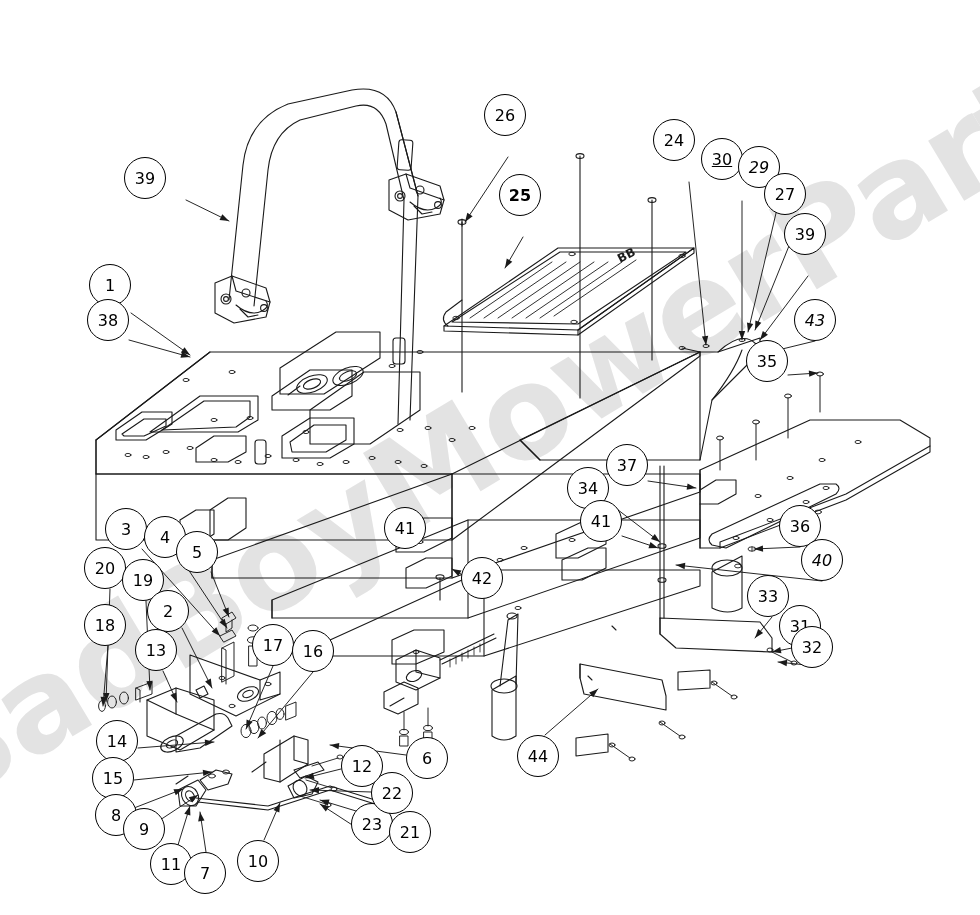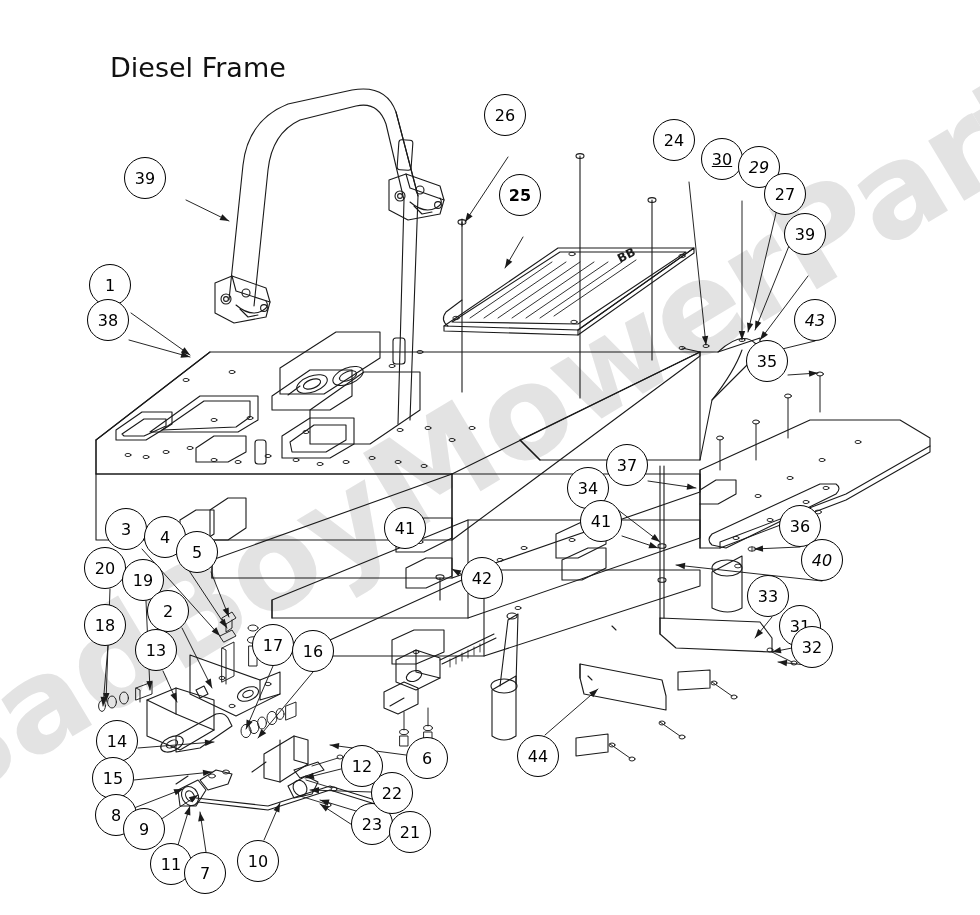--- a/index.html
+++ b/index.html
@@ -31,7 +31,6 @@
     <span>BadBoyMowerParts.com</span>
   </div>
 
-  <div id="title">Diesel Frame</div>
 
   <svg id="art" width="980" height="915" viewBox="0 0 980 915">
     <g fill="none" stroke="#1a1a1a" stroke-width="1.1" stroke-linejoin="round" stroke-linecap="round">

